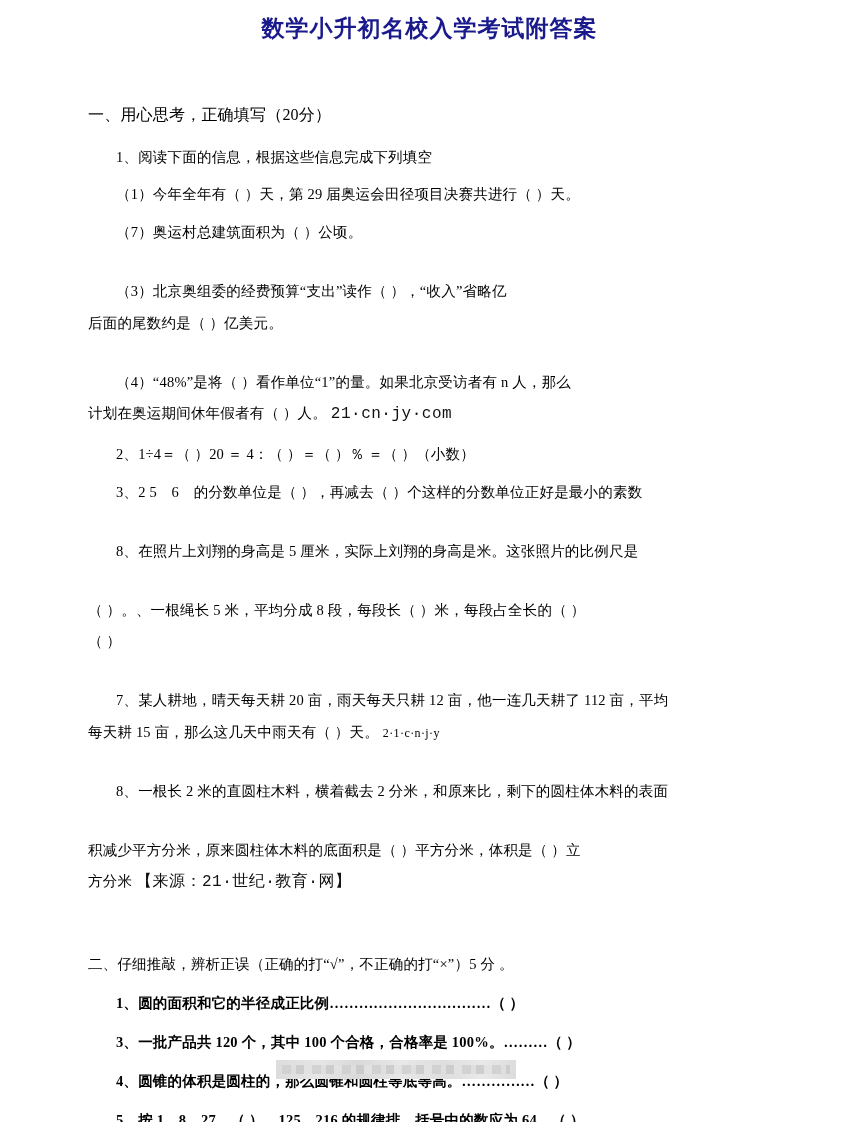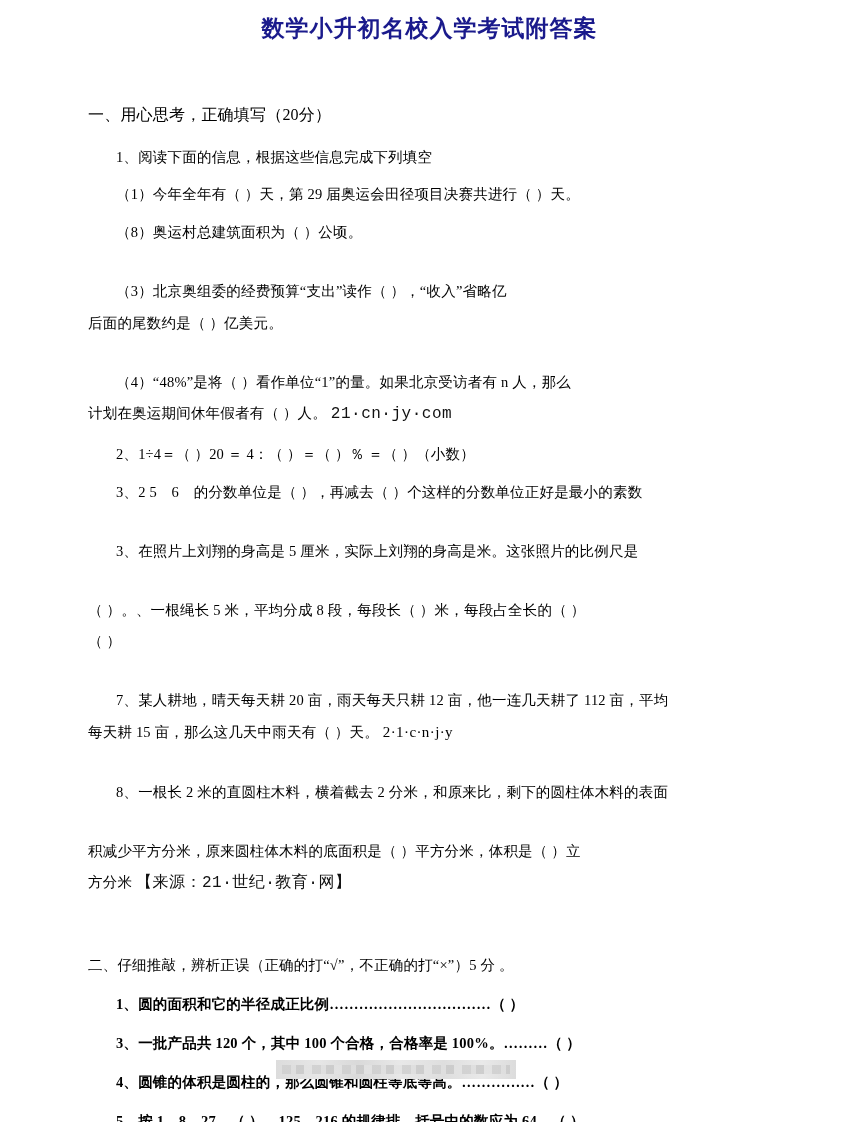--- a/index.html
+++ b/index.html
@@ -102,7 +102,7 @@
 
     <div class="q">1、阅读下面的信息，根据这些信息完成下列填空</div>
     <div class="q">（1）今年全年有（    ）天，第 29 届奥运会田径项目决赛共进行（    ）天。</div>
-    <div class="q">（8）奥运村总建筑面积为（      ）公顷。</div>
+    <div class="q">（7）奥运村总建筑面积为（      ）公顷。</div>
     <div class="q tight">（3）北京奥组委的经费预算“支出”读作（                        ），“收入”省略亿</div>
     <div class="q noindent">后面的尾数约是（         ）亿美元。</div>
     <div class="q tight">（4）“48%”是将（          ）看作单位“1”的量。如果北京受访者有 n 人，那么</div>

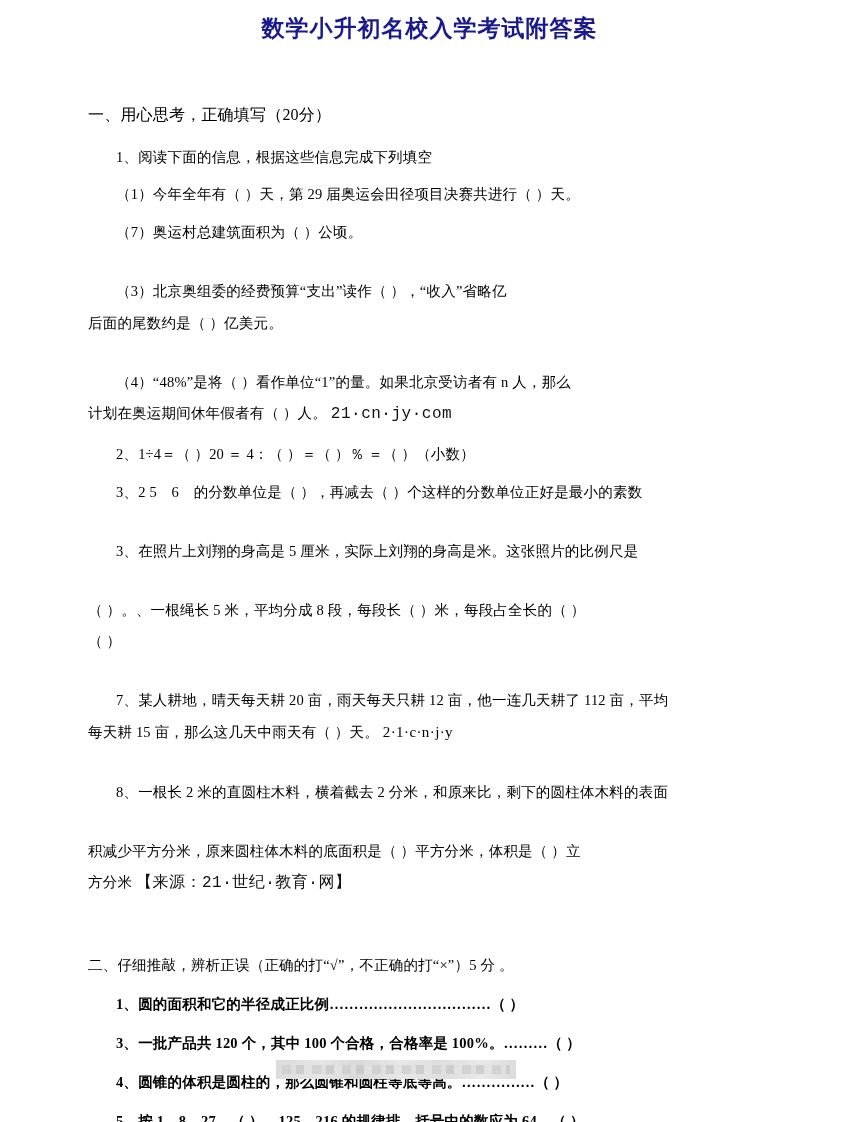--- a/index.html
+++ b/index.html
@@ -112,7 +112,7 @@
     </div>
     <div class="q">2、1÷4＝（      ）20 ＝ 4：（    ）＝（    ）％ ＝（    ）（小数）</div>
     <div class="q">3、2 5　6　的分数单位是（    ），再减去（    ）个这样的分数单位正好是最小的素数</div>
-    <div class="q tight">3、在照片上刘翔的身高是 5 厘米，实际上刘翔的身高是米。这张照片的比例尺是</div>
+    <div class="q tight">8、在照片上刘翔的身高是 5 厘米，实际上刘翔的身高是米。这张照片的比例尺是</div>
     <div class="q noindent tight">（         ）。、一根绳长 5 米，平均分成 8 段，每段长（      ）米，每段占全长的（      ）</div>
     <div class="q noindent">（      ）</div>
     <div class="q tight">7、某人耕地，晴天每天耕 20 亩，雨天每天只耕 12 亩，他一连几天耕了 112 亩，平均</div>

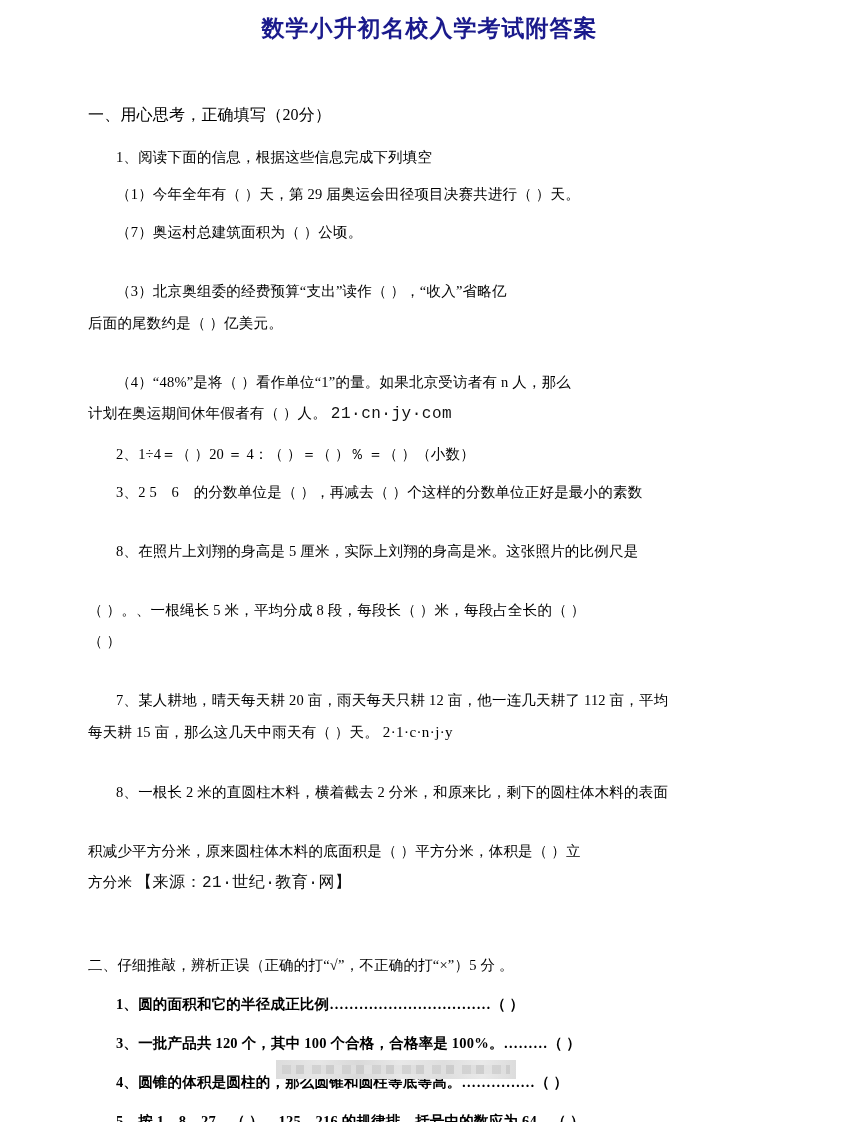--- a/index.html
+++ b/index.html
@@ -53,7 +53,7 @@
     font-family: Liberation Mono, monospace;
   }
   .tiny-src {
-    font-size: 15px;
+    font-size: 12px;
     letter-spacing: 0.4px;
     margin-top: 30px;
   }

